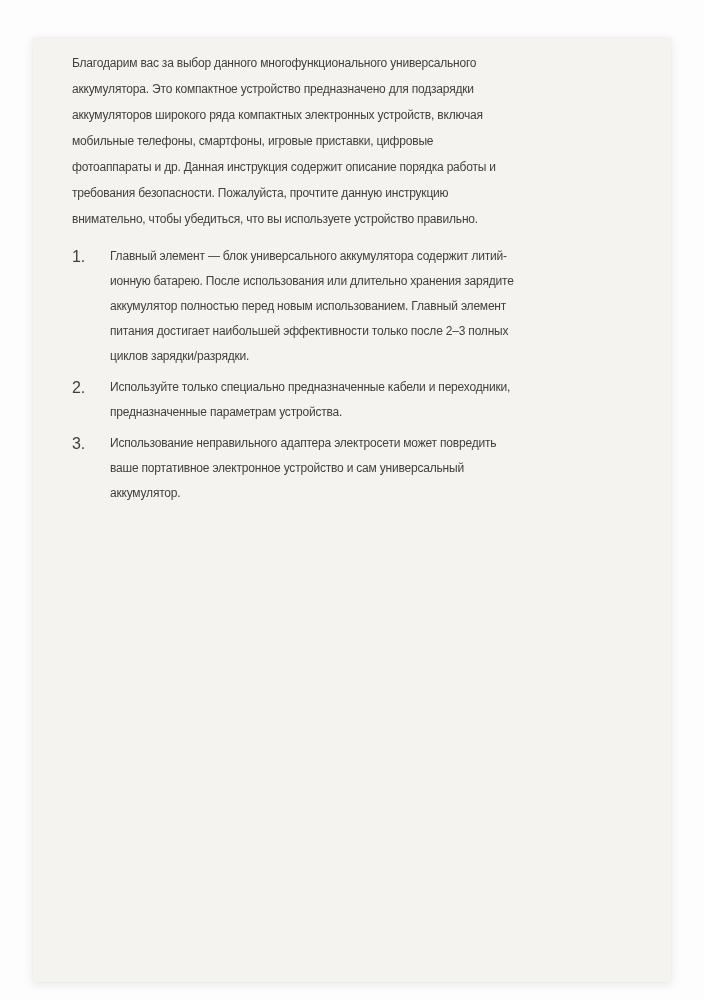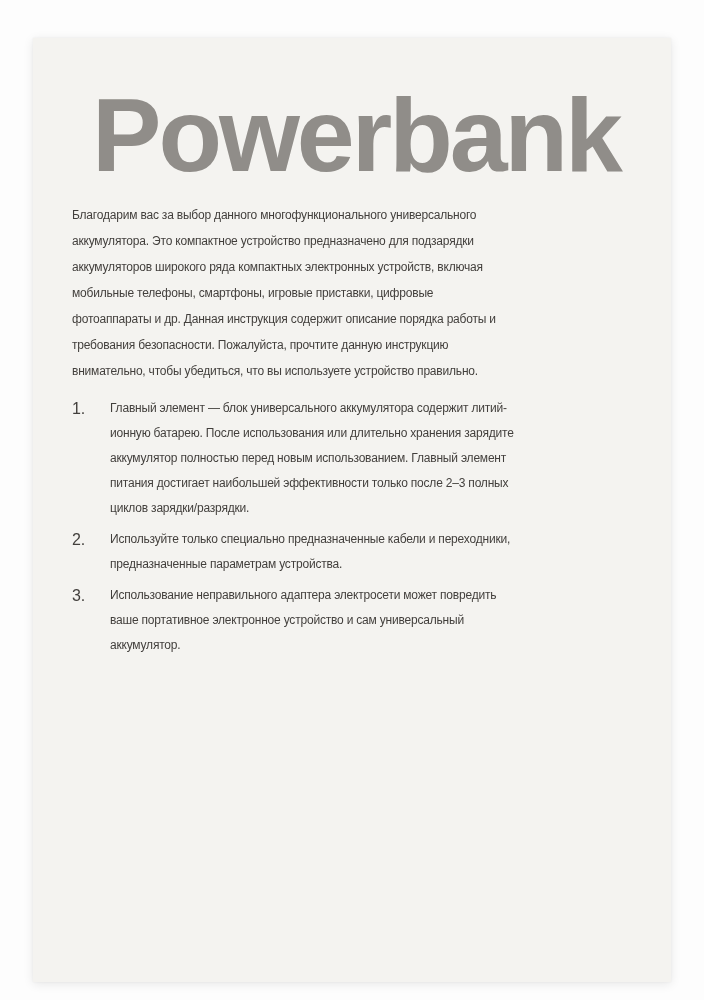--- a/index.html
+++ b/index.html
@@ -79,7 +79,6 @@
 
 <div class="paper">
 
-  <h1 class="title">Powerbank</h1>
 
   <div>
     <p class="text para">Благодарим вас за выбор данного многофункционального универсального

